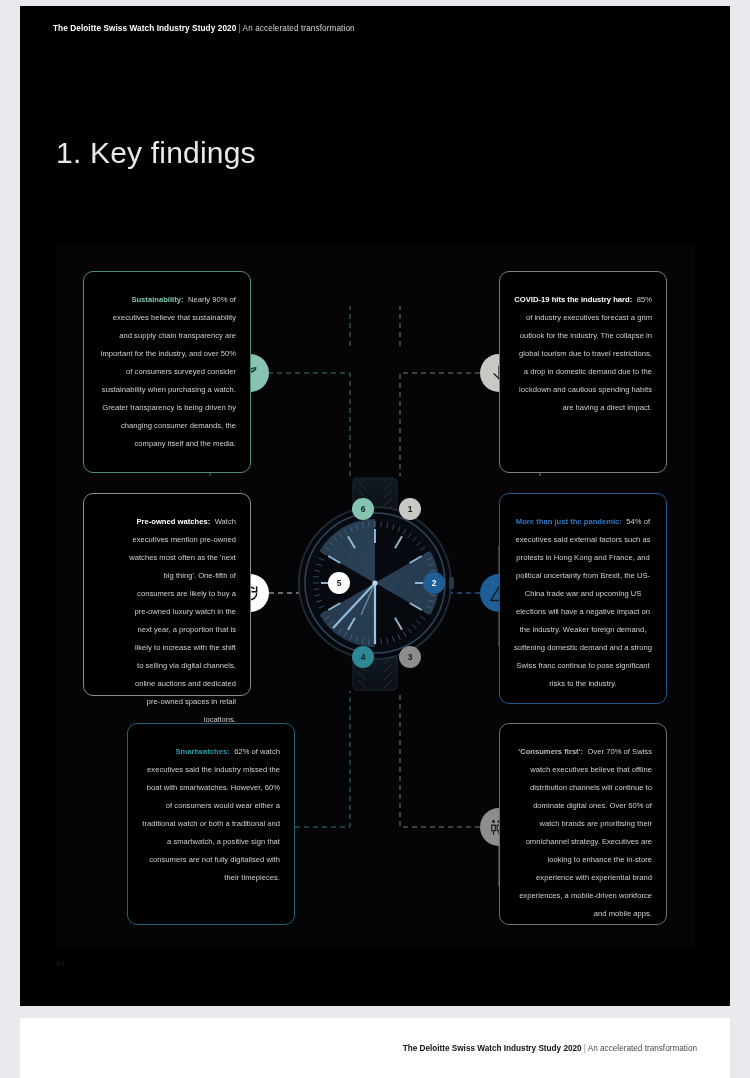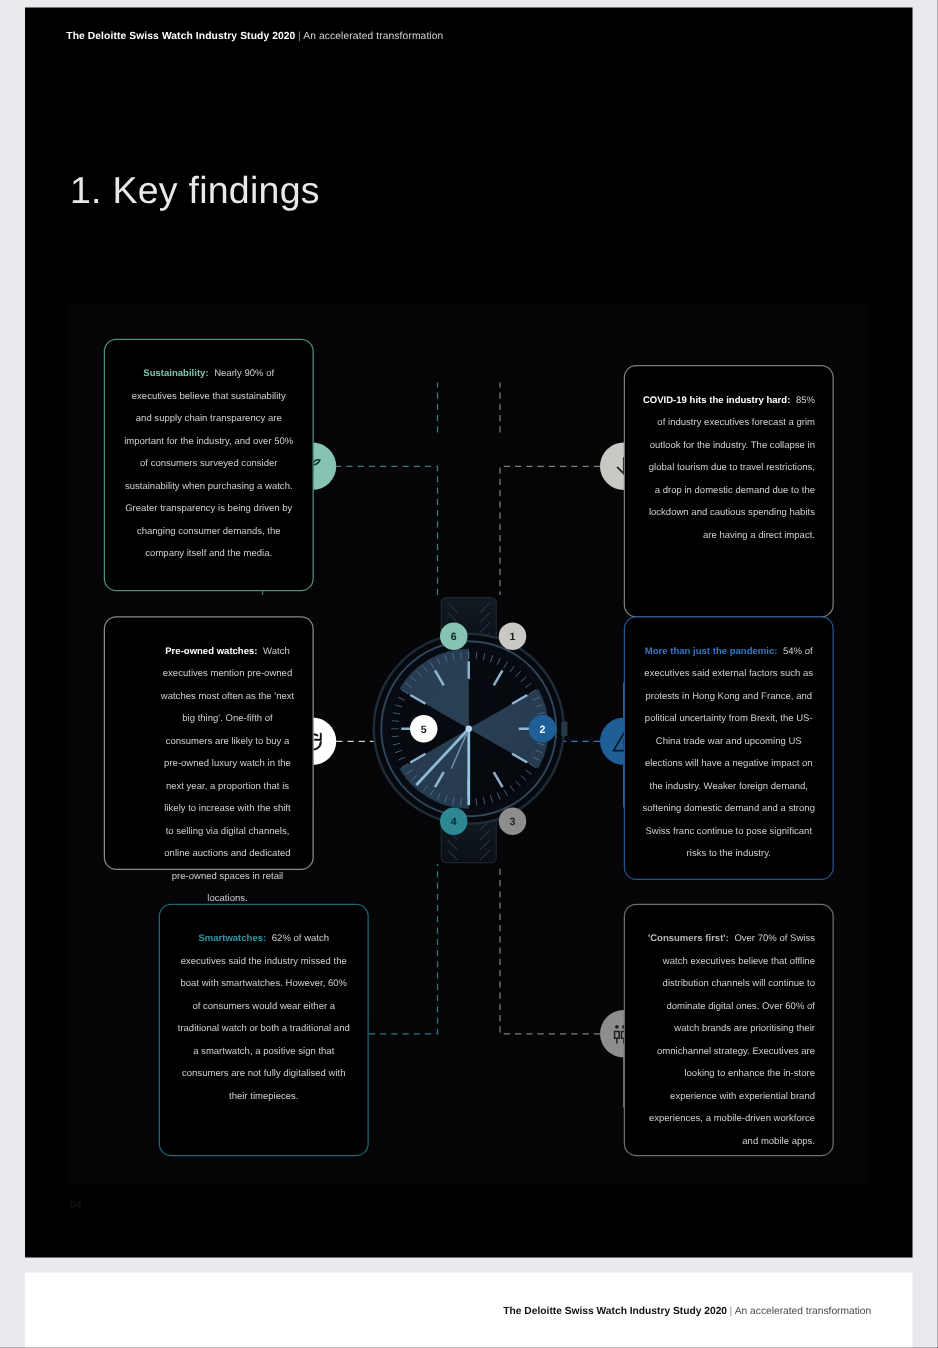--- a/index.html
+++ b/index.html
@@ -56,7 +56,7 @@
   }
   .kbox .ktitle { font-weight: bold; font-size: 7.6px; line-height: 1.42; }
   .kbox .kbody  { font-size: 7.6px; line-height: 1.42; color: #cfcfcf; }
-  .kbox.left  { text-align: center; }
+  .kbox.left  { text-align: right; }
   .kbox.right { text-align: right; }
   .kbox .kbody, .kbox .ktitle { letter-spacing: .02px; }
 

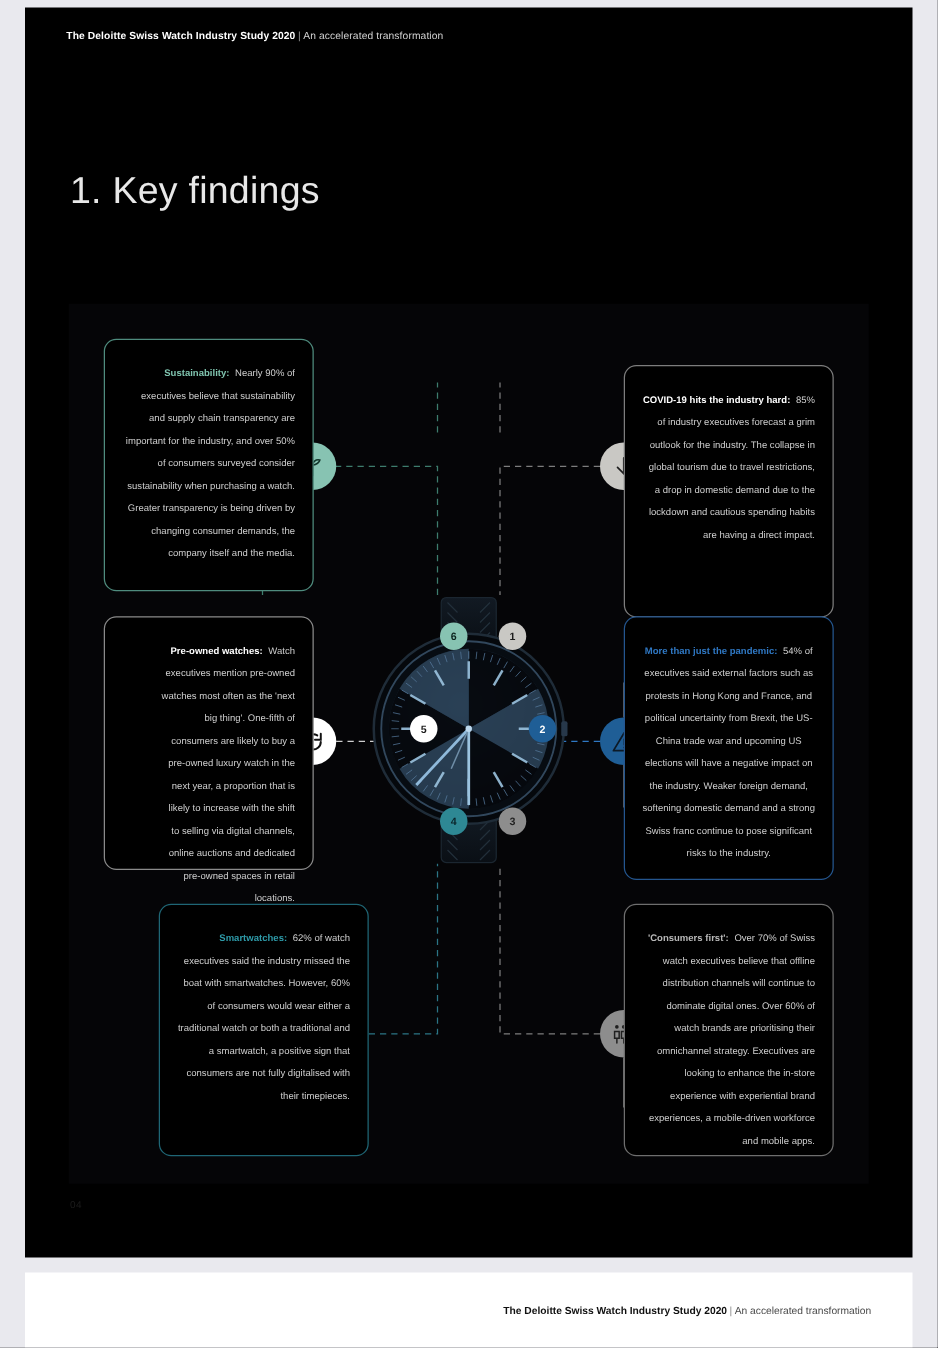--- a/index.html
+++ b/index.html
@@ -62,7 +62,7 @@
 
   .kbox.green { border-color: #4f8c7e; }
   .kbox.green .ktitle { color: #7fc3ae; }
-  .kbox.grey  { border-color: #7d7d7d; margin-top: 21px; }
+  .kbox.grey  { border-color: #7d7d7d; }
   .kbox.grey  .ktitle { color: #ffffff; }
   .kbox.white { border-color: #8a8a8a; }
   .kbox.white .ktitle { color: #ffffff; }

